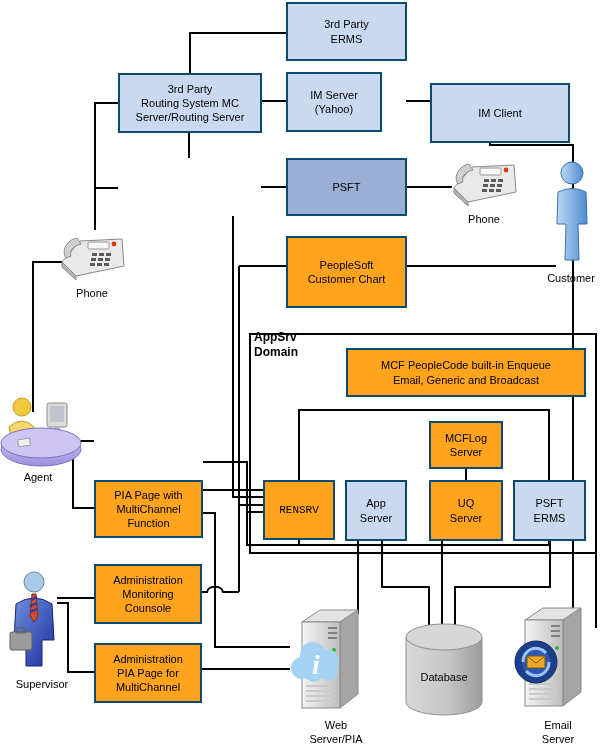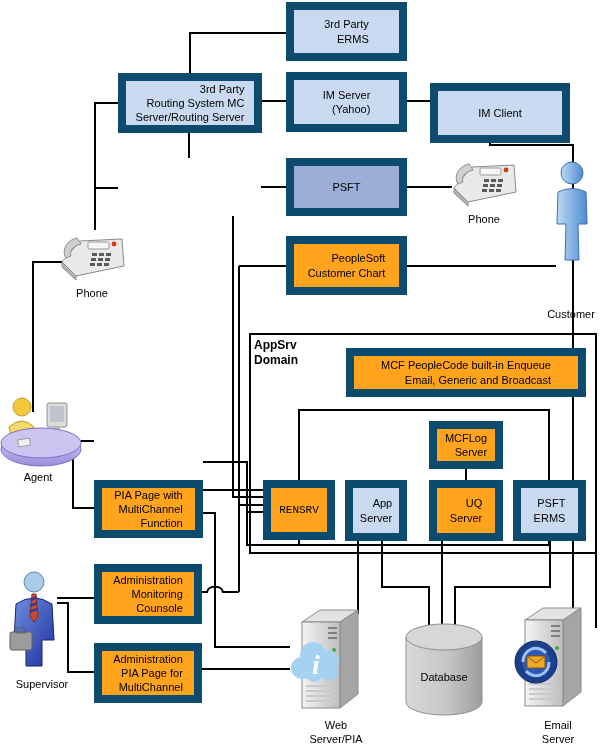--- a/index.html
+++ b/index.html
@@ -6,8 +6,8 @@
   .canvas{position:relative;width:607px;height:752px;background:#fff;overflow:hidden;
           font-family:"Liberation Sans", sans-serif;color:#000;}
   svg.wires{position:absolute;left:0;top:0;z-index:1;}
-  .node{position:absolute;z-index:2;box-sizing:border-box;border:8px solid #0c4a6e;
-        display:flex;align-items:center;justify-content:center;text-align:right;
+  .node{position:absolute;z-index:2;box-sizing:border-box;border:2px solid #0c4a6e;
+        display:flex;align-items:center;justify-content:center;text-align:center;
         font-size:11px;line-height:1.3;white-space:pre-line;padding:2px;}
   .blue{background:#C9DAF0;}
   .pstn{background:#9BAED6;}

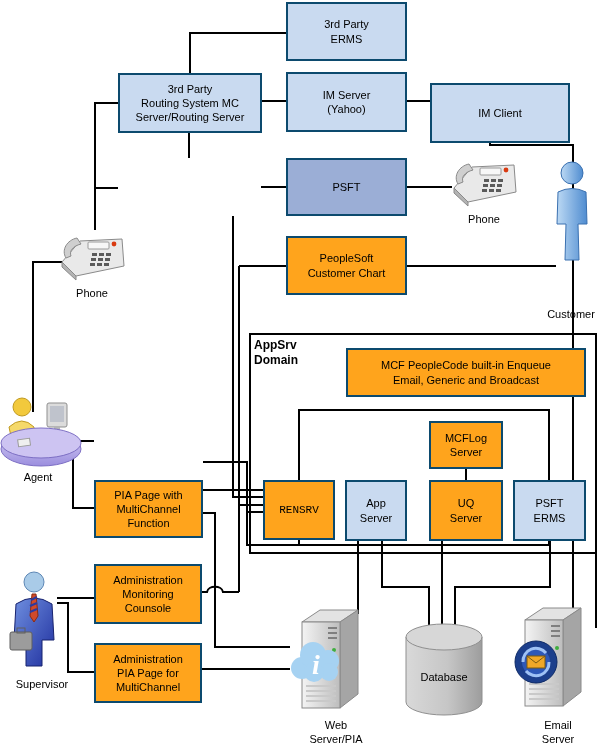--- a/index.html
+++ b/index.html
@@ -72,7 +72,7 @@
   <div class="node blue" style="left:118px;top:73px;width:144px;height:60px;">3rd Party
 Routing System MC
 Server/Routing Server</div>
-  <div class="node blue" style="left:286px;top:72px;width:121px;height:60px;">IM Server
+  <div class="node blue" style="left:286px;top:72px;width:96px;height:60px;">IM Server
 (Yahoo)</div>
   <div class="node blue" style="left:430px;top:72px;width:140px;height:60px;margin-top:11px;">IM Client</div>
   <div class="node pstn" style="left:286px;top:158px;width:121px;height:58px;">PSFT</div>

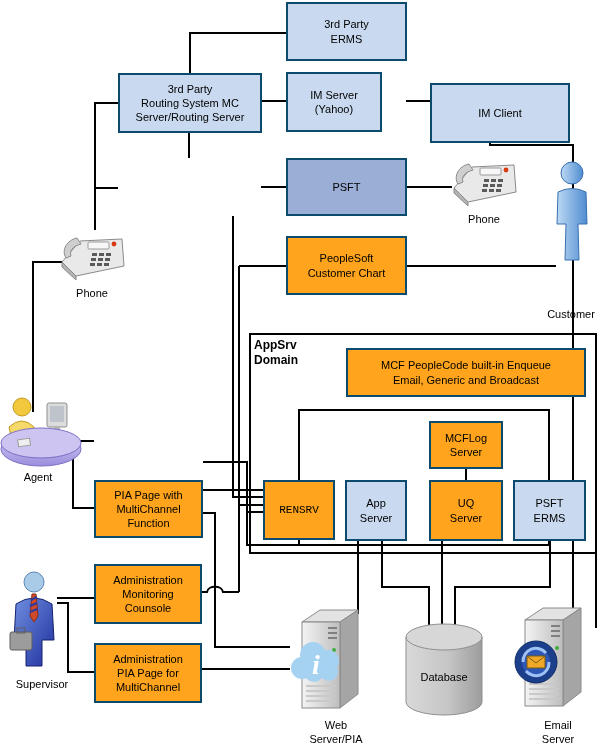--- a/index.html
+++ b/index.html
@@ -76,7 +76,7 @@
 (Yahoo)</div>
   <div class="node blue" style="left:430px;top:72px;width:140px;height:60px;margin-top:11px;">IM Client</div>
   <div class="node pstn" style="left:286px;top:158px;width:121px;height:58px;">PSFT</div>
-  <div class="node orange" style="left:286px;top:236px;width:121px;height:59px;">PeopleSoft
+  <div class="node orange" style="left:286px;top:236px;width:121px;height:72px;">PeopleSoft
 Customer Chart</div>
   <div class="node orange" style="left:346px;top:348px;width:240px;height:49px;">MCF PeopleCode built-in Enqueue
 Email, Generic and Broadcast</div>

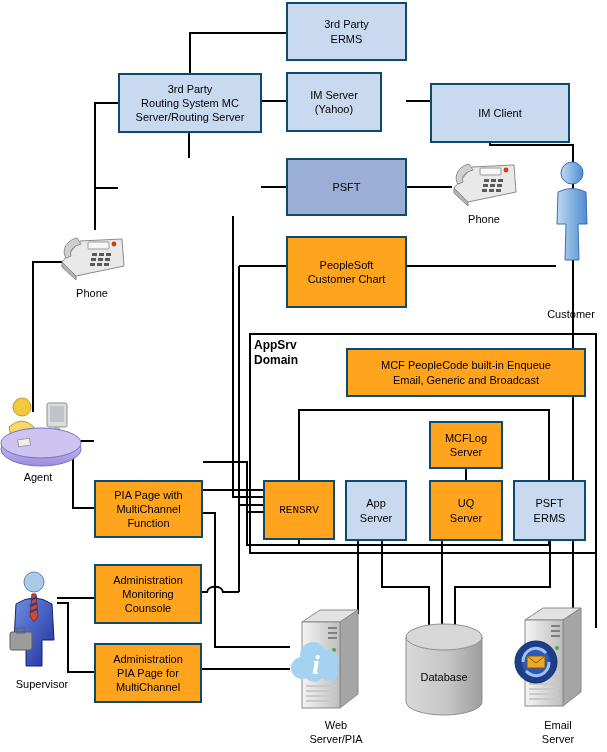--- a/index.html
+++ b/index.html
@@ -155,7 +155,7 @@
       <path d="M4,32 Q18,25 32,32 L33,64 L24,64 L25,100 L11,100 L12,64 L3,64 Z" fill="url(#pb)" stroke="#3a70b0"></path>
     </svg>
   </div>
-  <div class="cap" style="left:536px;top:271px;width:70px;margin-top:36px;">Customer</div>
+  <div class="cap" style="left:536px;top:271px;width:70px;">Customer</div>
 
   <div class="icon" style="left:0px;top:393px;">
     <svg width="82" height="78" viewBox="0 0 82 78">

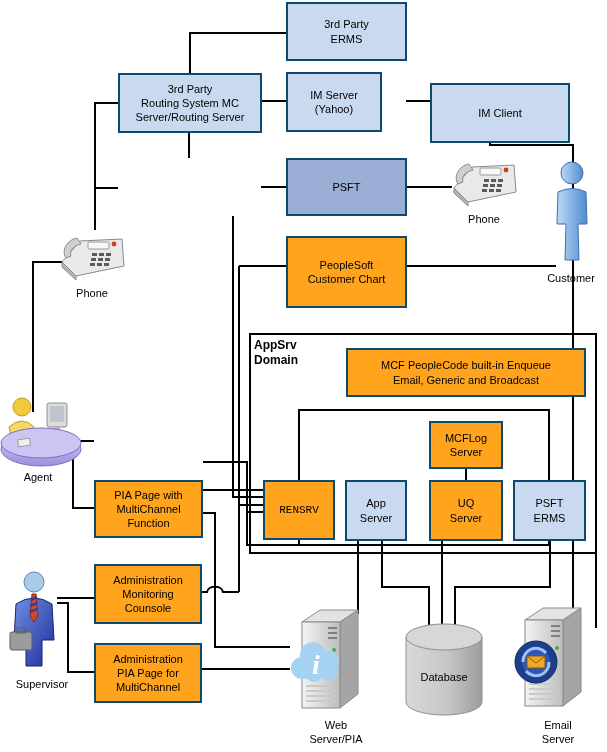--- a/index.html
+++ b/index.html
@@ -64,7 +64,7 @@
     </g>
   </svg>
 
-  <div class="region-label" style="left:254px;top:338px;">AppSrv
+  <div class="region-label" style="left:254px;top:330px;">AppSrv
 Domain</div>
 
   <div class="node blue" style="left:286px;top:2px;width:121px;height:59px;">3rd Party

